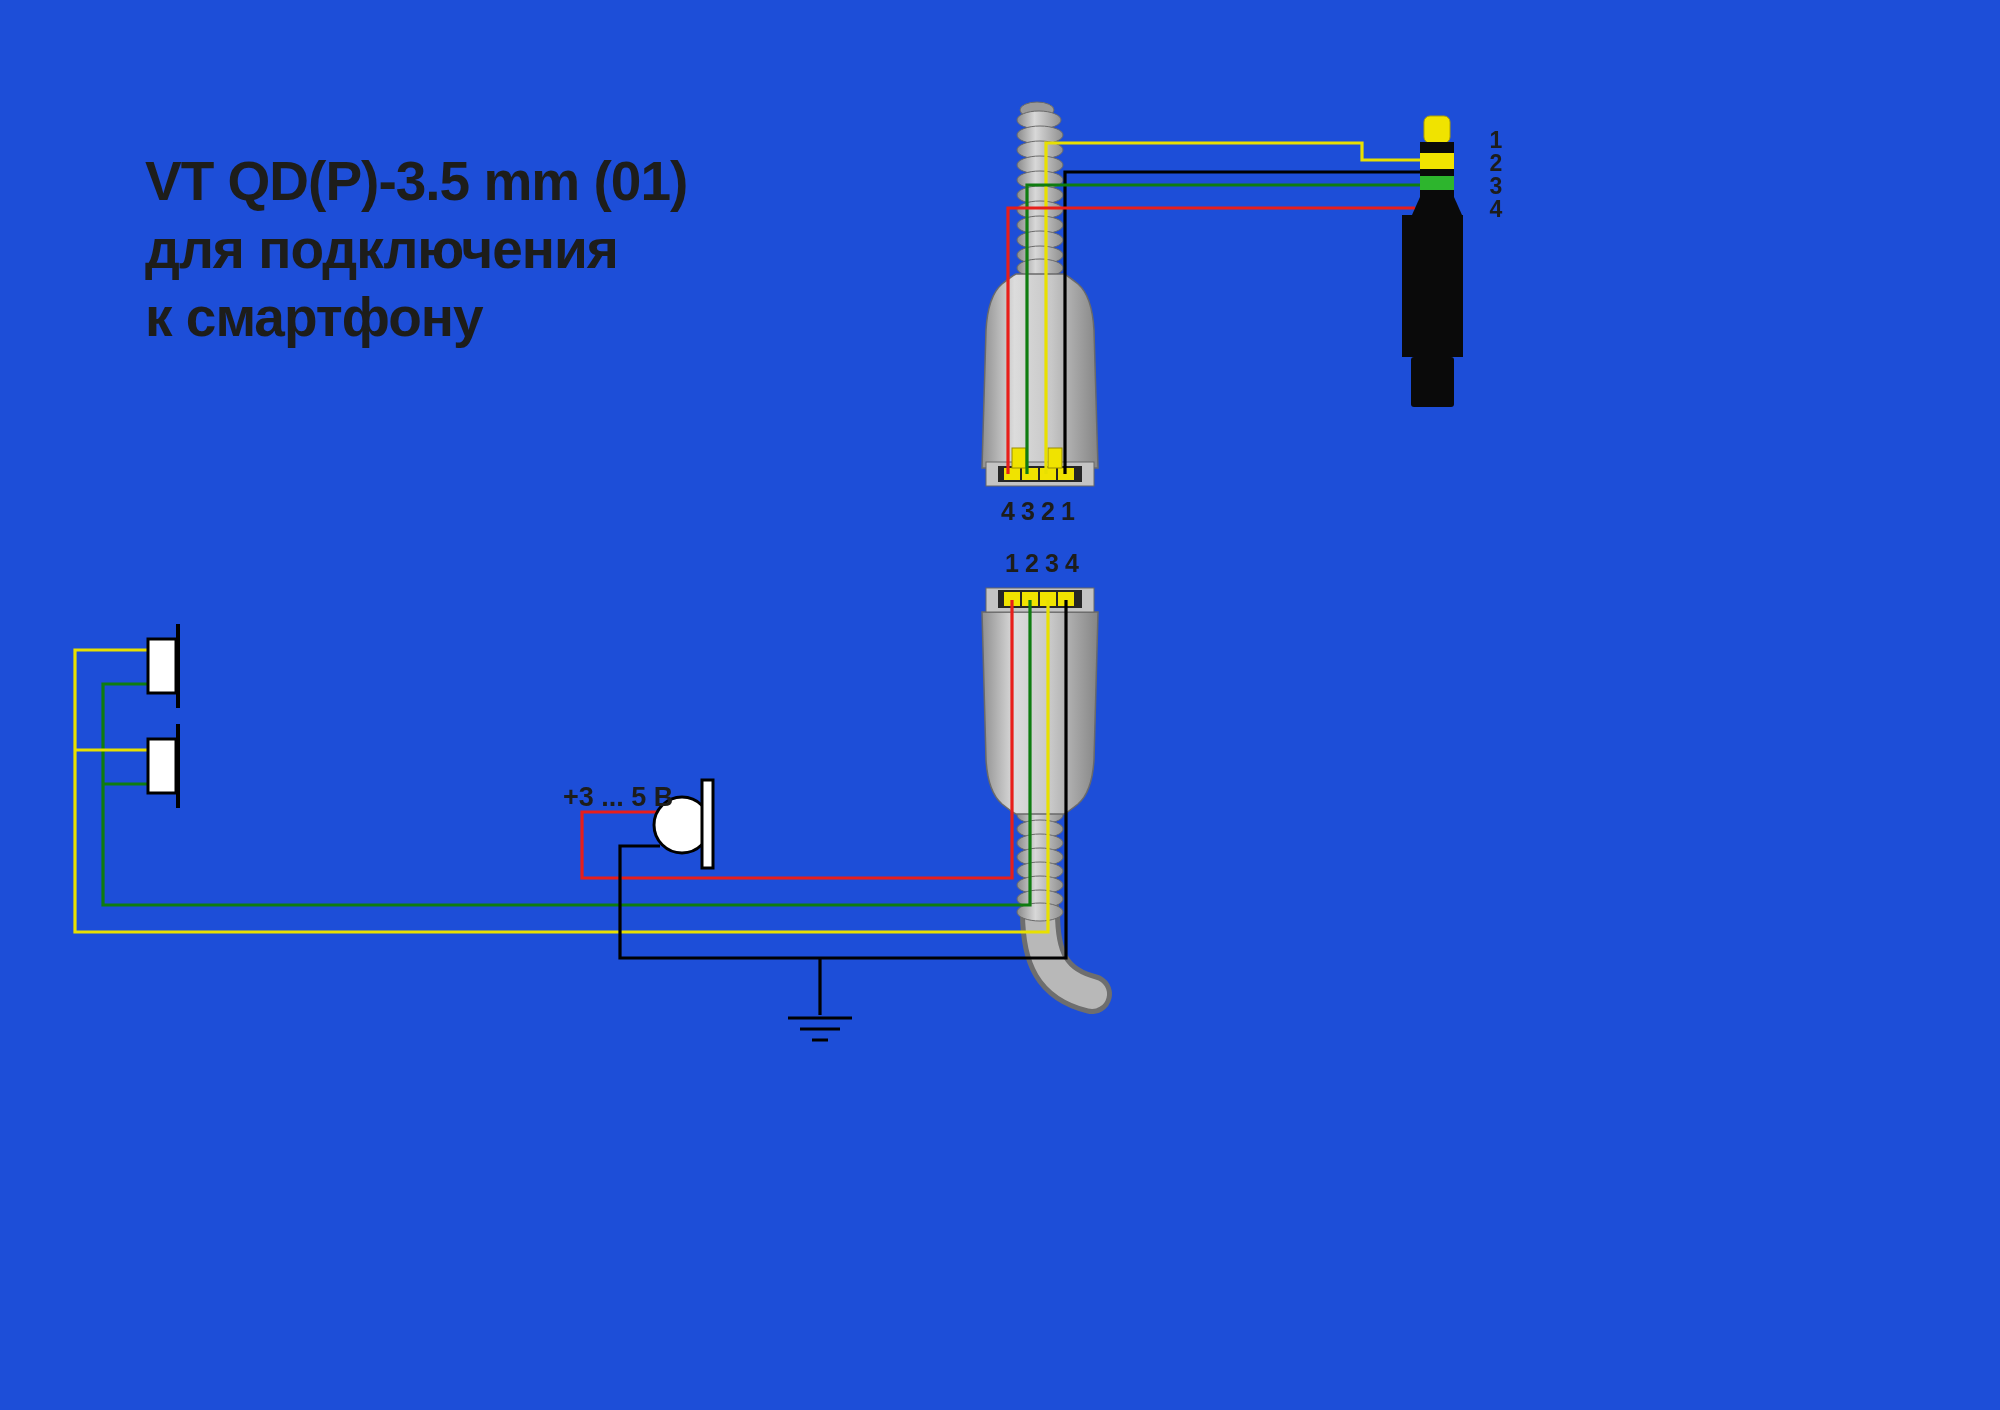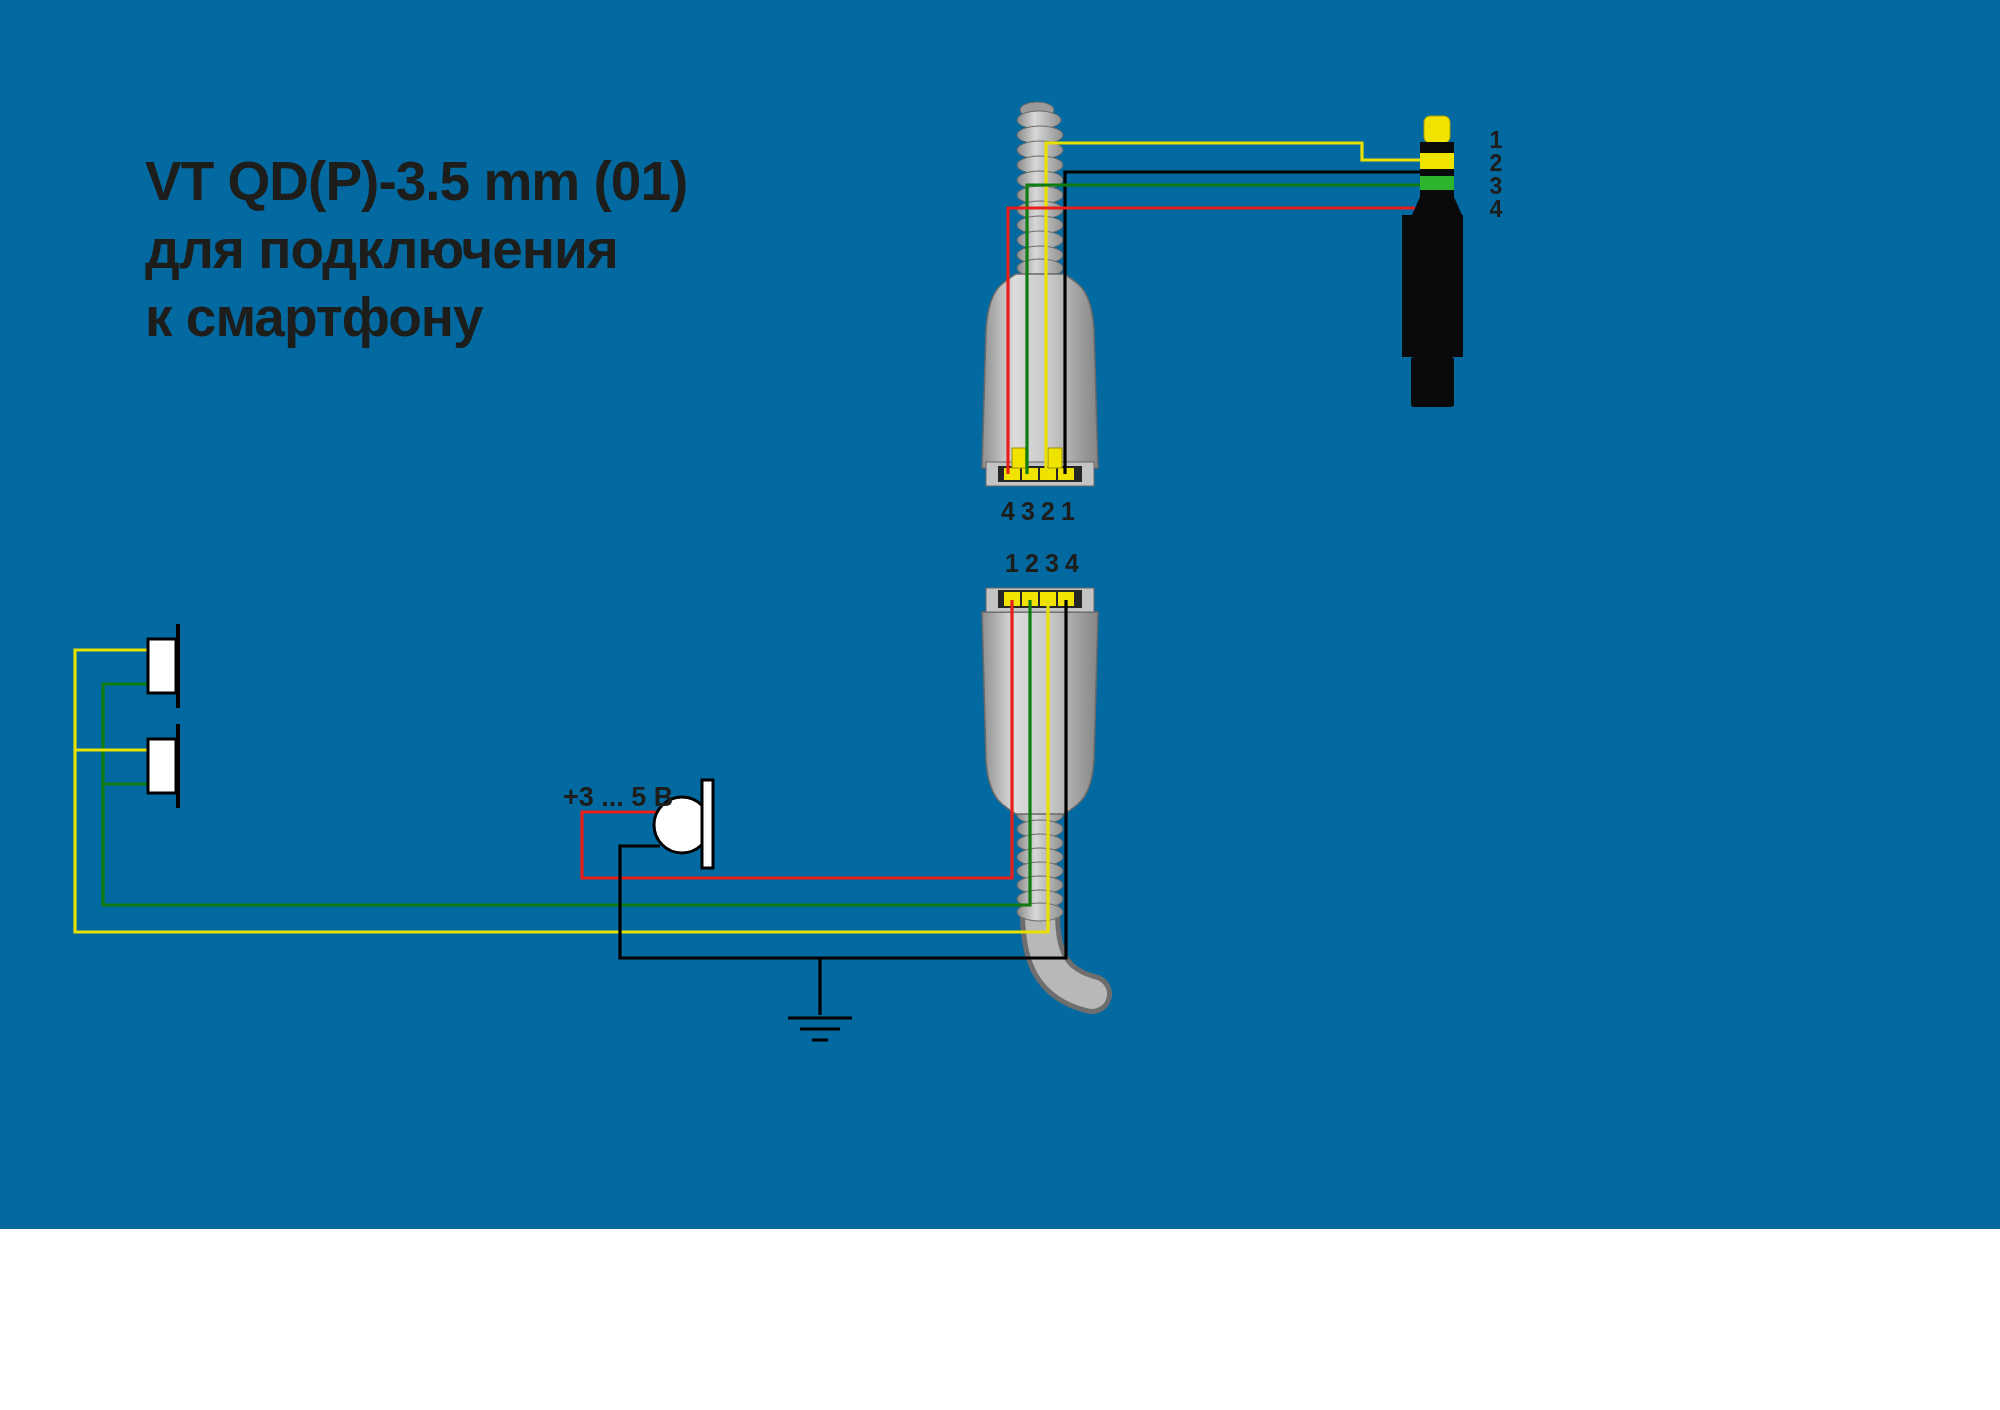--- a/index.html
+++ b/index.html
@@ -3,7 +3,7 @@
 <meta charset="utf-8">
 <style>
   html,body{margin:0;padding:0;background:#ffffff;}
-  .stage{position:relative;width:2000px;height:1229px;background:#0369a1;overflow:hidden;}
+  .stage{position:relative;width:2000px;height:1410px;background:#1d4ed8;overflow:hidden;}
   svg{display:block;}
   .lbl{font-family:"Liberation Sans",sans-serif;font-weight:bold;fill:var(--color-text,#1d1d1b);}
   .title-line{font-size:55px;letter-spacing:-1px;}

